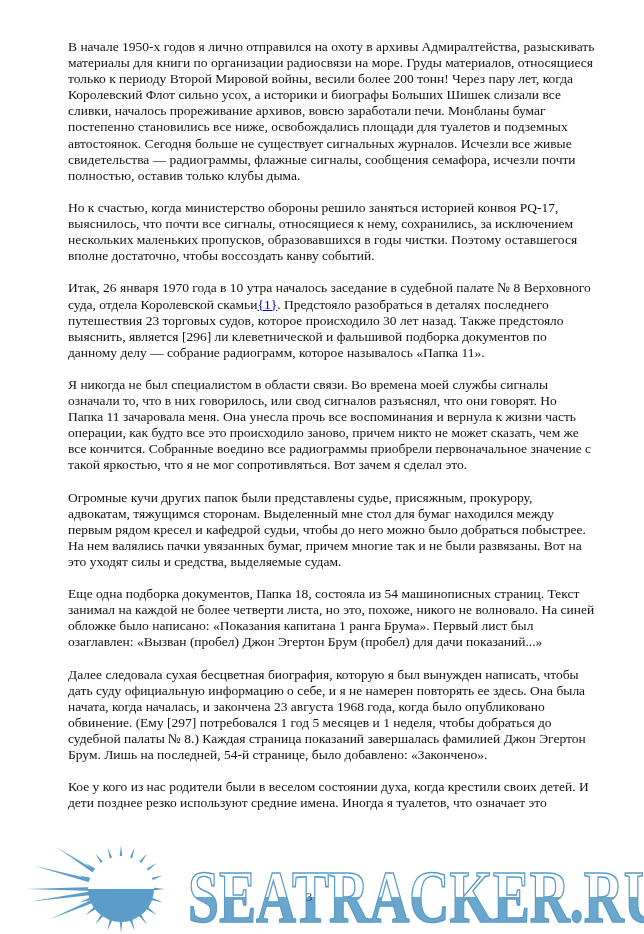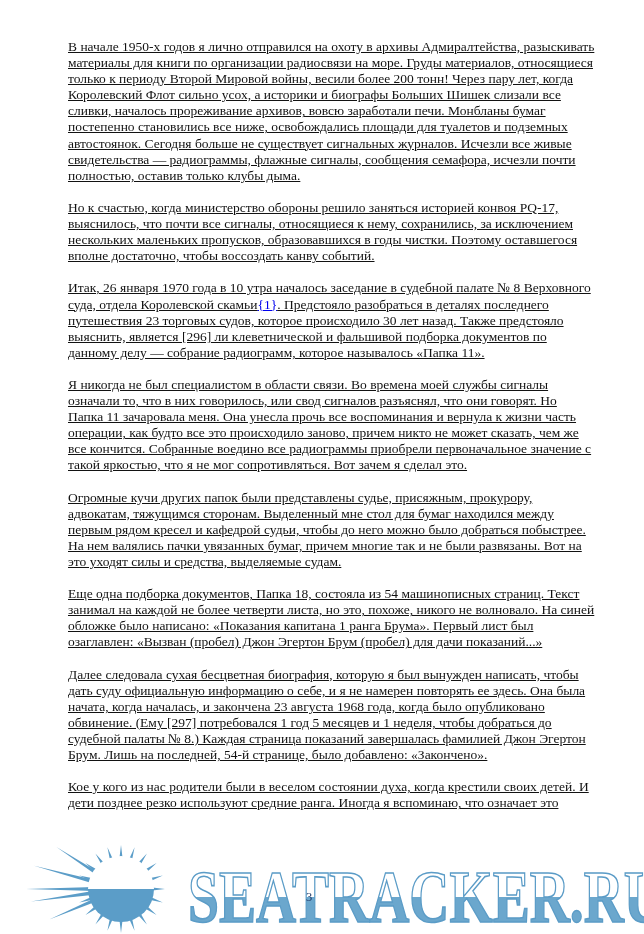--- a/index.html
+++ b/index.html
@@ -21,7 +21,7 @@
     color: #121212;
     z-index: 1;
   }
-  .text-block p { margin: 0 0 16.1px 0; text-decoration: underline; }
+  .text-block p { margin: 0 0 16.1px 0; }
 
   a.footnote {
     color: #0000ee;

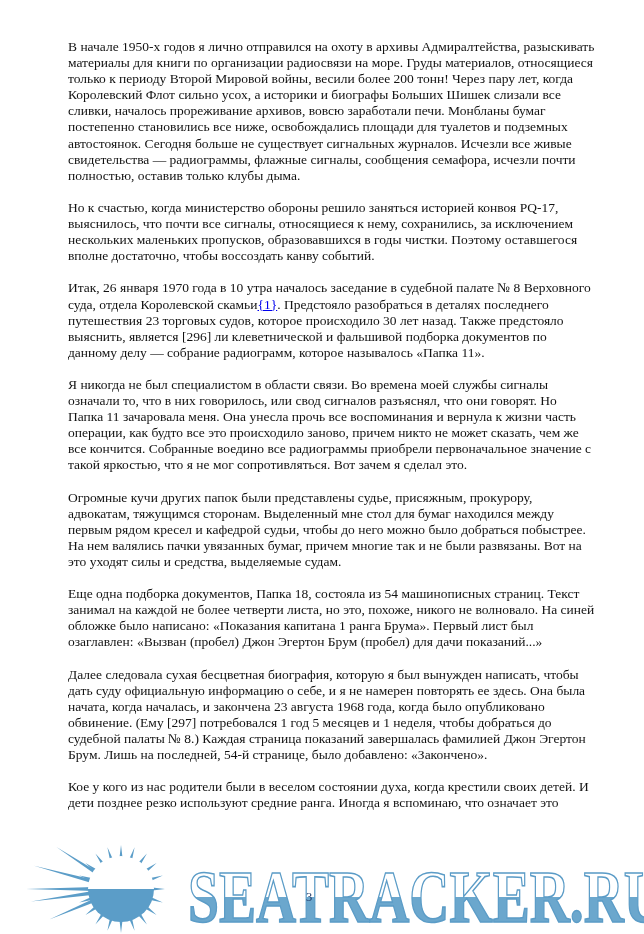--- a/index.html
+++ b/index.html
@@ -87,7 +87,7 @@
     <p>Огромные кучи других папок были представлены судье, присяжным, прокурору, адвокатам, тяжущимся сторонам. Выделенный мне стол для бумаг находился между первым рядом кресел и кафедрой судьи, чтобы до него можно было добраться побыстрее. На нем валялись пачки увязанных бумаг, причем многие так и не были развязаны. Вот на это уходят силы и средства, выделяемые судам.</p>
     <p>Еще одна подборка документов, Папка 18, состояла из 54 машинописных страниц. Текст занимал на каждой не более четверти листа, но это, похоже, никого не волновало. На синей обложке было написано: «Показания капитана 1 ранга Брума». Первый лист был озаглавлен: «Вызван (пробел) Джон Эгертон Брум (пробел) для дачи показаний...»</p>
     <p>Далее следовала сухая бесцветная биография, которую я был вынужден написать, чтобы дать суду официальную информацию о себе, и я не намерен повторять ее здесь. Она была начата, когда началась, и закончена 23 августа 1968 года, когда было опубликовано обвинение. (Ему [297] потребовался 1 год 5 месяцев и 1 неделя, чтобы добраться до судебной палаты № 8.) Каждая страница показаний завершалась фамилией Джон Эгертон Брум. Лишь на последней, 54-й странице, было добавлено: «Закончено».</p>
-    <p>Кое у кого из нас родители были в веселом состоянии духа, когда крестили своих детей. И дети позднее резко используют средние ранга. Иногда я вспоминаю, что означает это</p>
+    <p>Кое у кого из нас родители были в веселом состоянии духа, когда крестили своих детей. И дети позднее резко используют средние имена. Иногда я туалетов, что означает это</p>
   </div>
 
   <div class="page-number">3</div>

